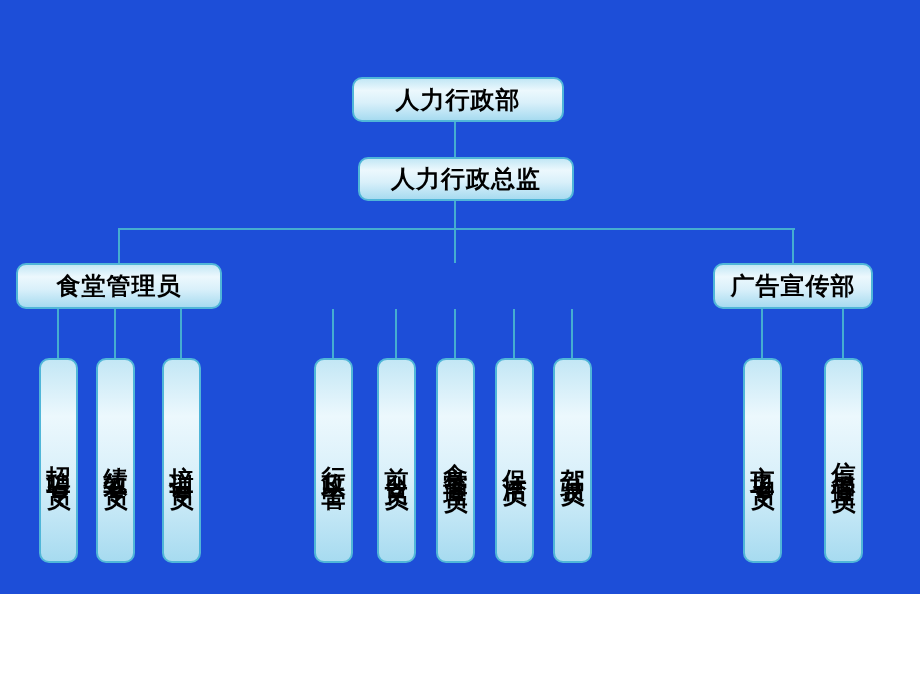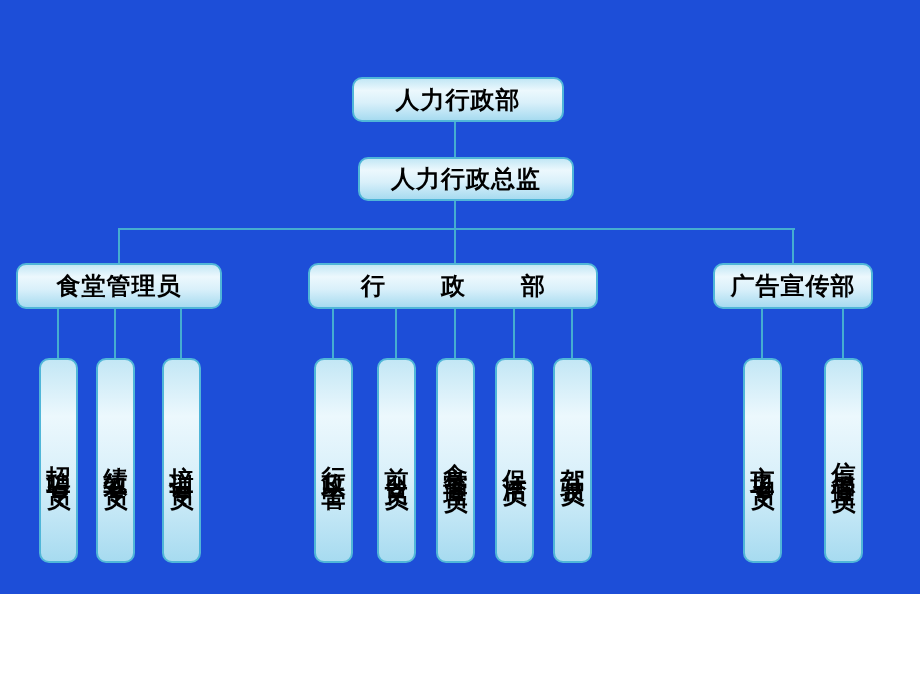--- a/index.html
+++ b/index.html
@@ -125,9 +125,6 @@
   <div class="box hbox" id="box-hr">
     <span>食堂管理员</span>
   </div>
-  <div class="box hbox" id="box-admin">
-    <span class="spread">行政部</span>
-  </div>
   <div class="box hbox" id="box-ad">
     <span>广告宣传部</span>
   </div>

